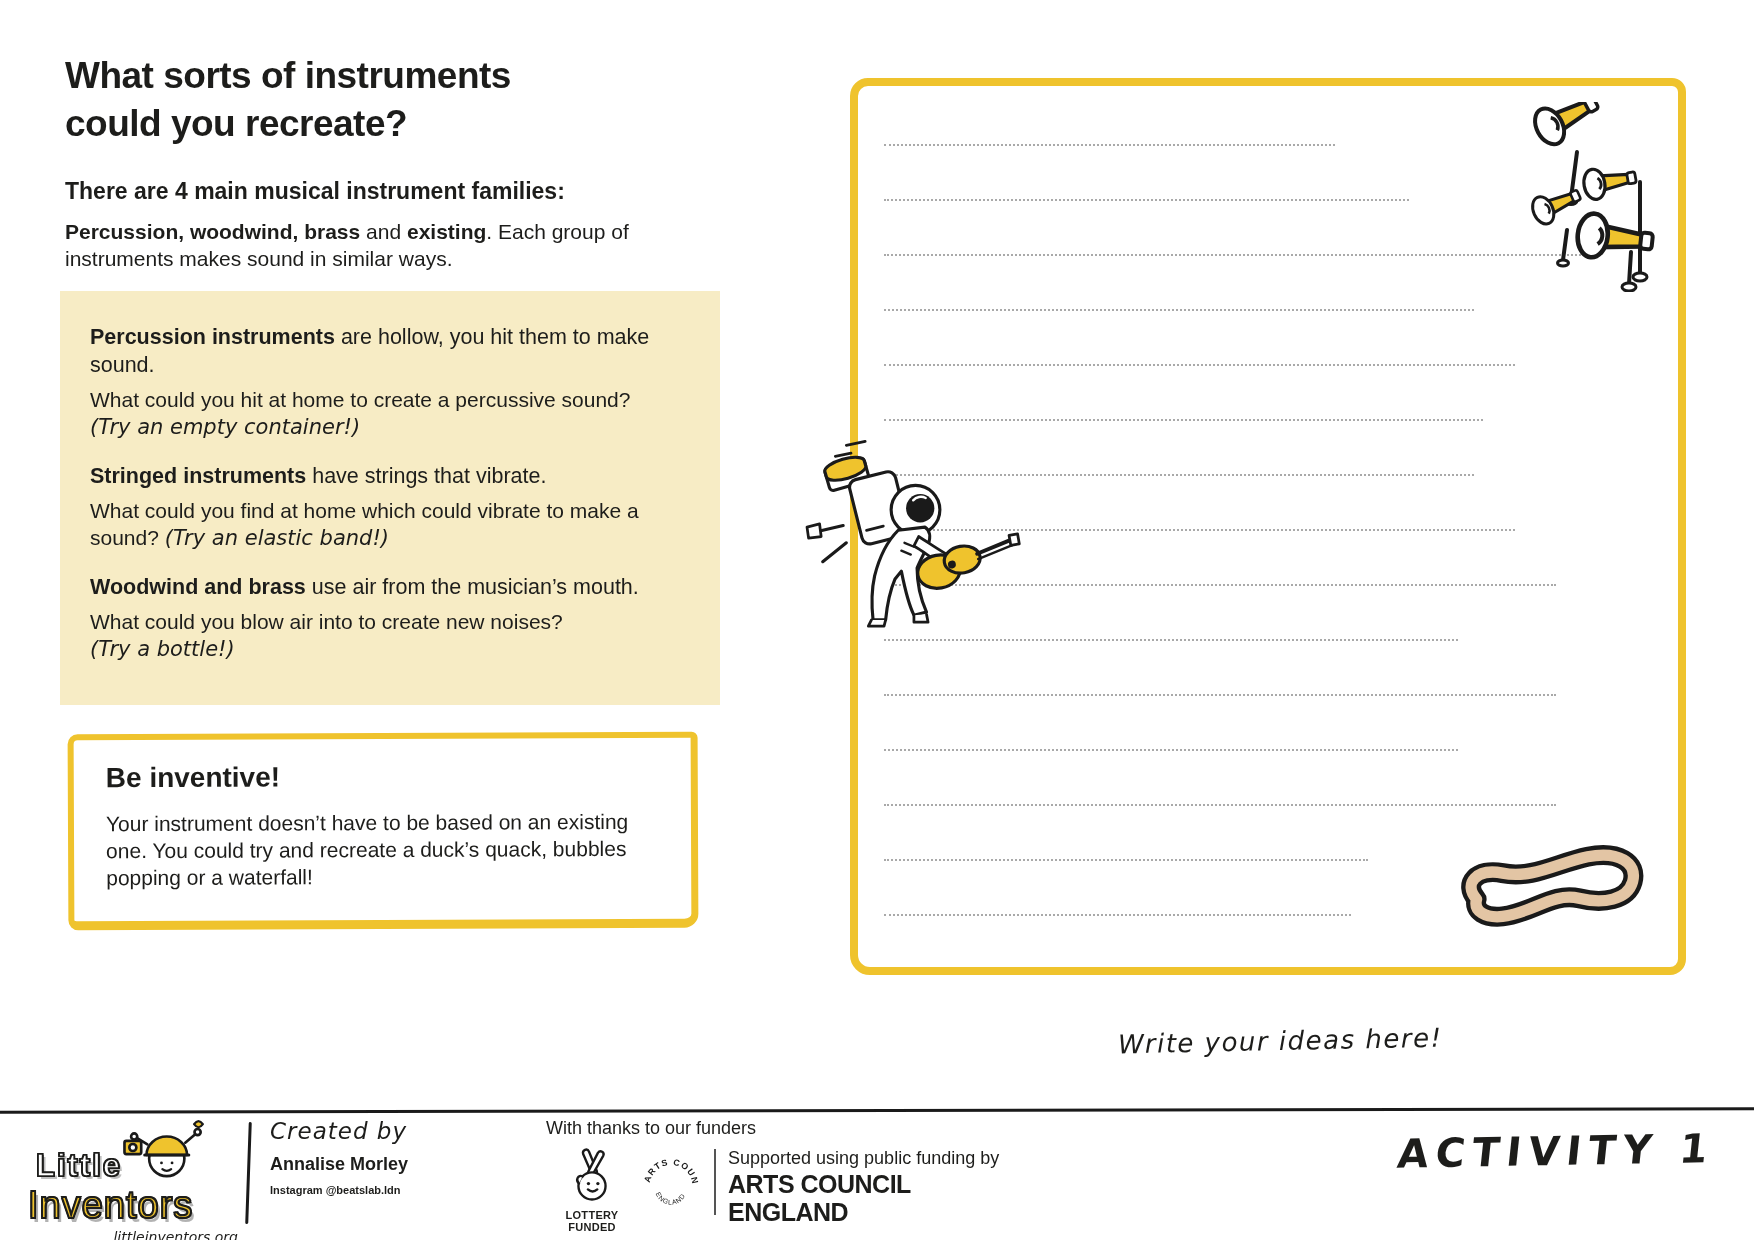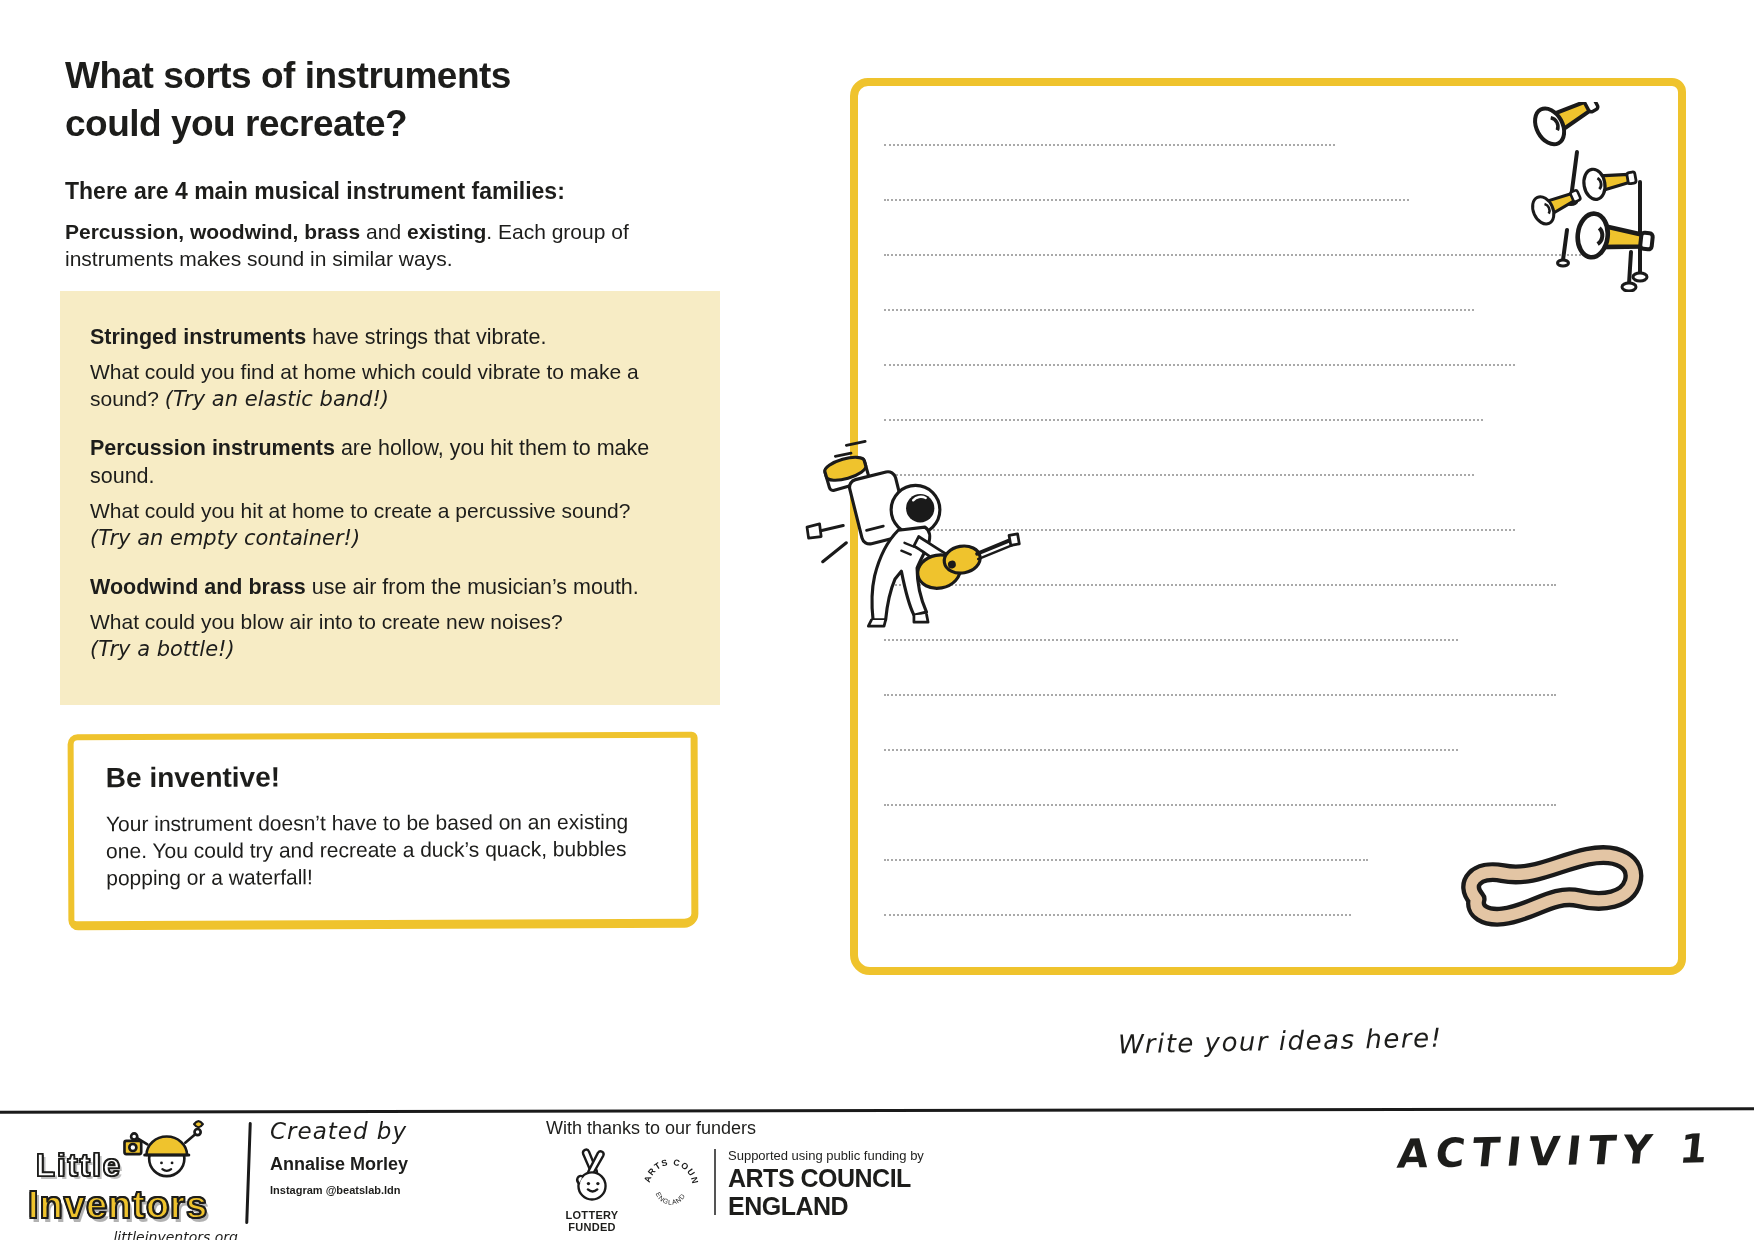--- a/index.html
+++ b/index.html
@@ -111,14 +111,14 @@
 <div class="abs families-panel">
 
   <div class="family-item">
-    <p class="family-lead"><b>Stringed instruments</b><span> have strings that vibrate.</span></p>
-    <p class="family-q"><span>What could you find at home which could vibrate to make a sound? </span><span class="tip">(Try an elastic band!)</span></p>
-  </div>
-
-  <div class="family-item">
     <p class="family-lead"><b>Percussion instruments</b><span> are hollow, you hit them to make sound.</span></p>
     <p class="family-q"><span>What could you hit at home to create a percussive sound?</span><br>
       <span class="tip">(Try an empty container!)</span></p>
+  </div>
+
+  <div class="family-item">
+    <p class="family-lead"><b>Stringed instruments</b><span> have strings that vibrate.</span></p>
+    <p class="family-q"><span>What could you find at home which could vibrate to make a sound? </span><span class="tip">(Try an elastic band!)</span></p>
   </div>
 
   <div class="family-item">

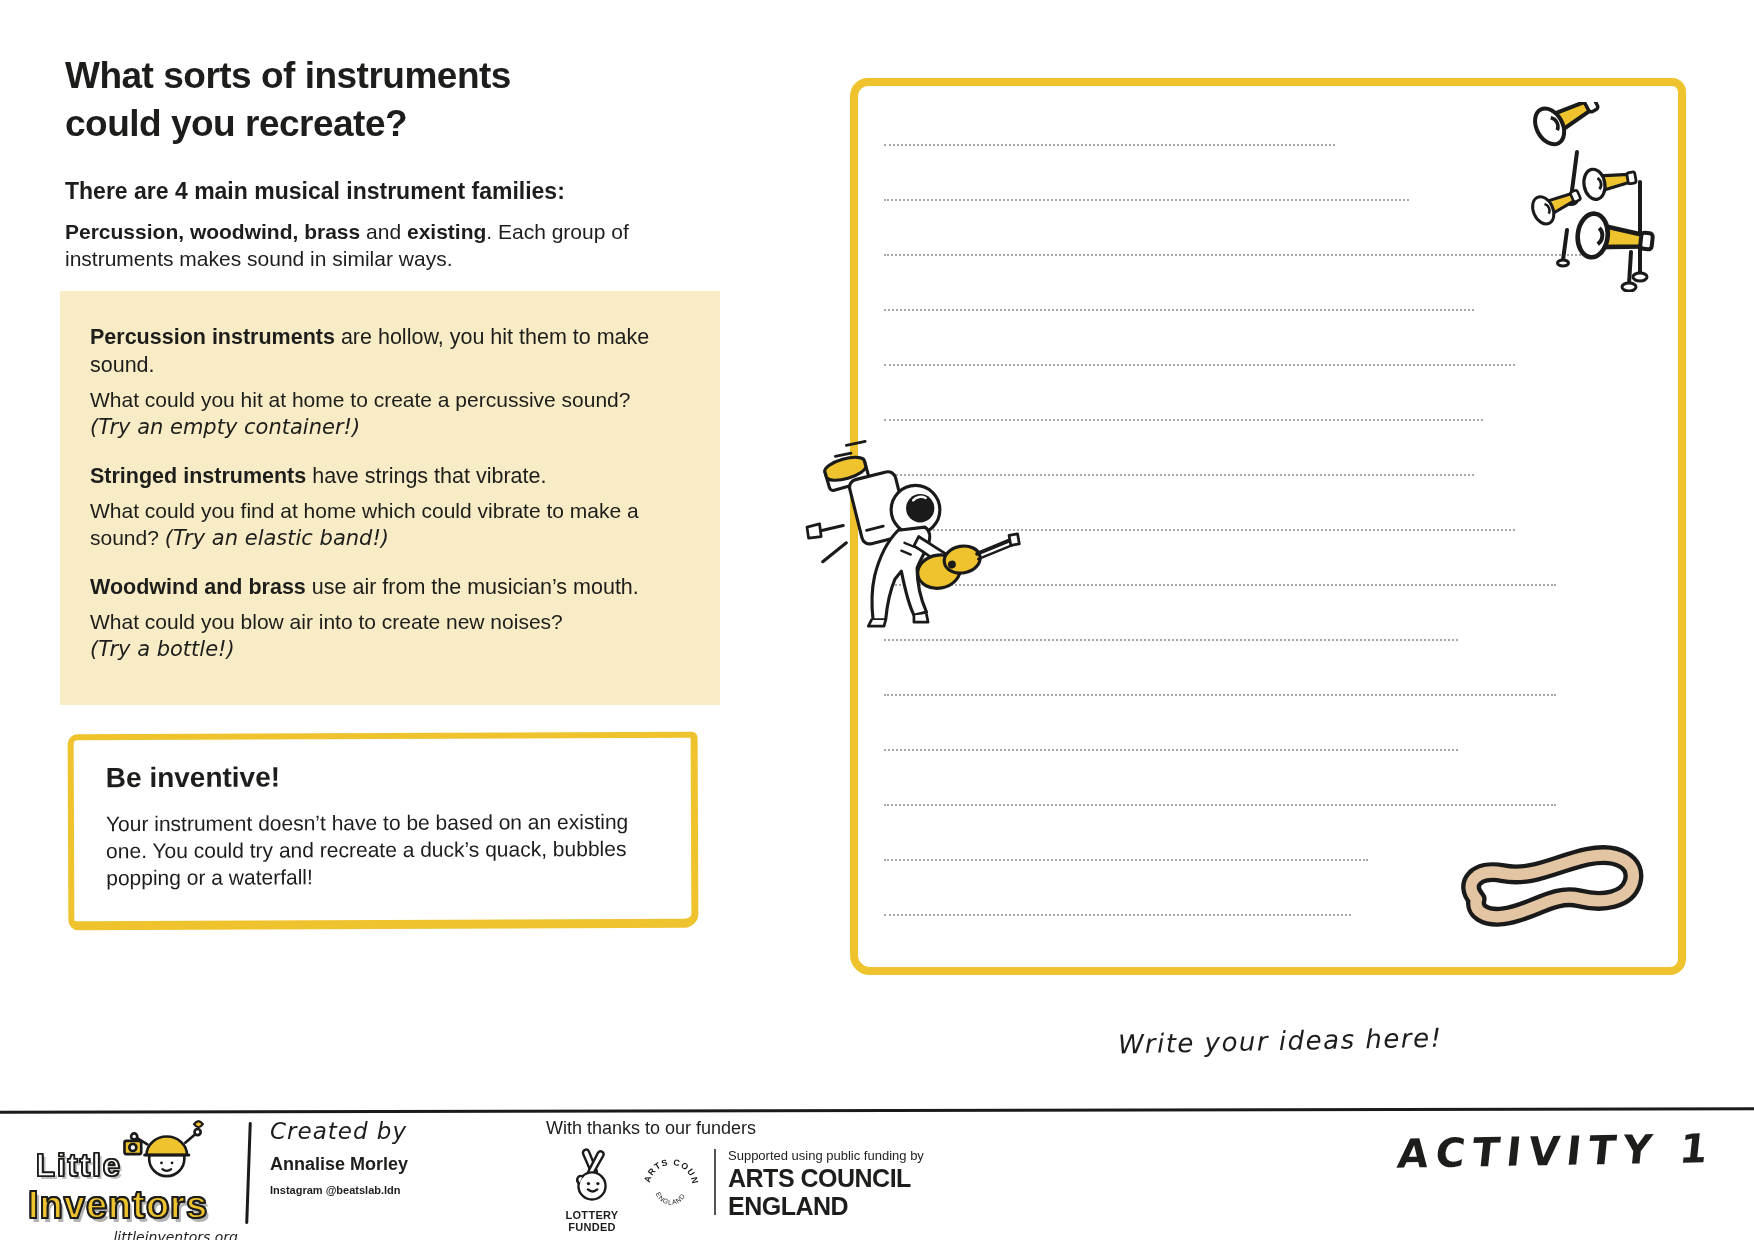--- a/index.html
+++ b/index.html
@@ -87,7 +87,7 @@
   .lottery-label{font-size:11px;font-weight:700;letter-spacing:0.3px;margin-top:2px;}
   .stamp{margin:2px 0 0 2px;}
   .funders-vline{width:2px;height:66px;background:#555;margin:2px 12px 0 12px;}
-  .supported-line{font-size:13px;margin-top:1px;}
+  .supported-line{font-size:18px;margin-top:1px;}
   .arts-line{font-size:25px;font-weight:700;line-height:25px;letter-spacing:-0.5px;margin-top:3px;}
 
   .activity{

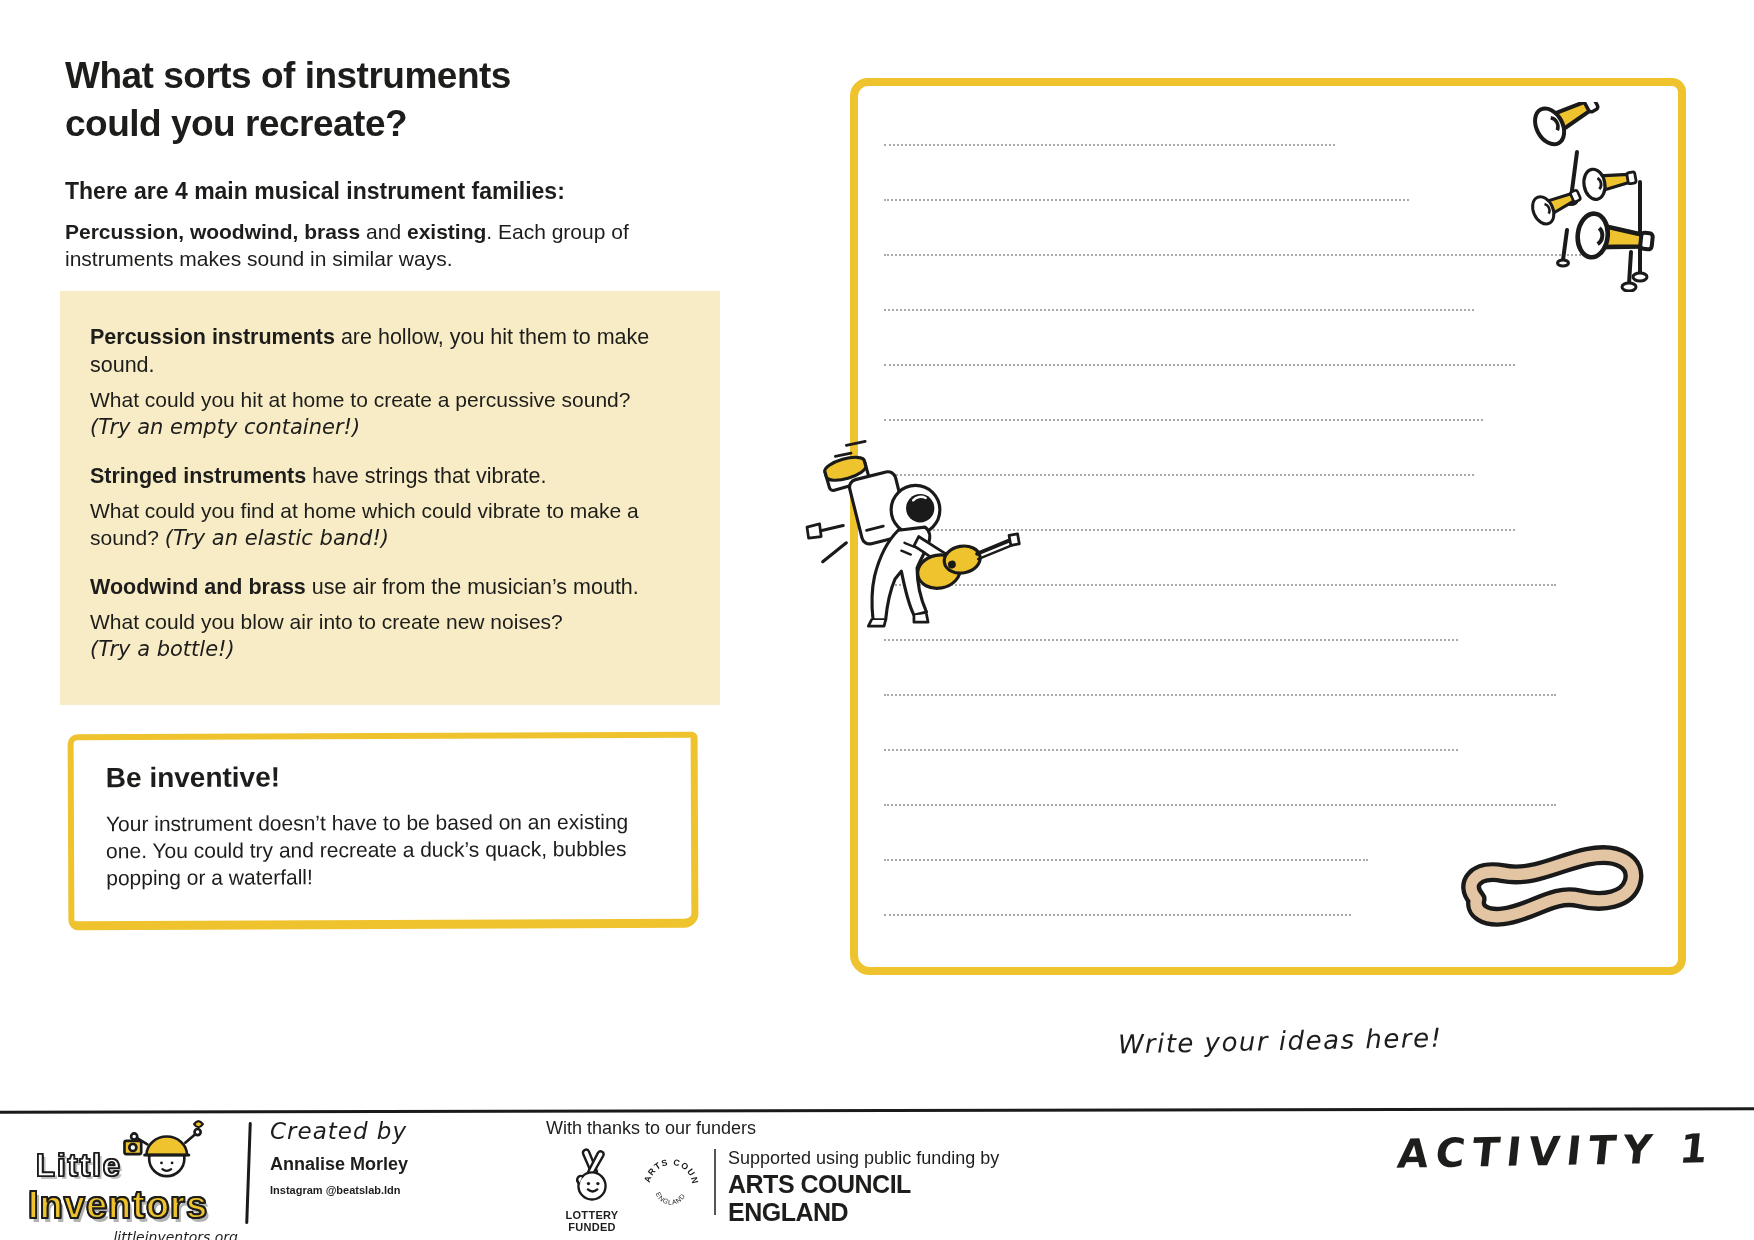--- a/index.html
+++ b/index.html
@@ -69,7 +69,7 @@
     text-shadow:-1px -1px 0 #1d1d1b,1px -1px 0 #1d1d1b,-1px 1px 0 #1d1d1b,1px 1px 0 #1d1d1b,3px 3px 0 rgba(0,0,0,0.25);
   }
   .logo-word2{
-    font-size:38px;font-weight:700;color:var(--yellow);letter-spacing:1px;margin-top:-8px;
+    font-size:38px;font-weight:400;color:var(--yellow);letter-spacing:1px;margin-top:-8px;
     -webkit-text-stroke:1.8px #1d1d1b;
     text-shadow:-1px -1px 0 #1d1d1b,1px -1px 0 #1d1d1b,-1px 1px 0 #1d1d1b,1px 1px 0 #1d1d1b,3px 4px 0 rgba(0,0,0,0.3);
   }

